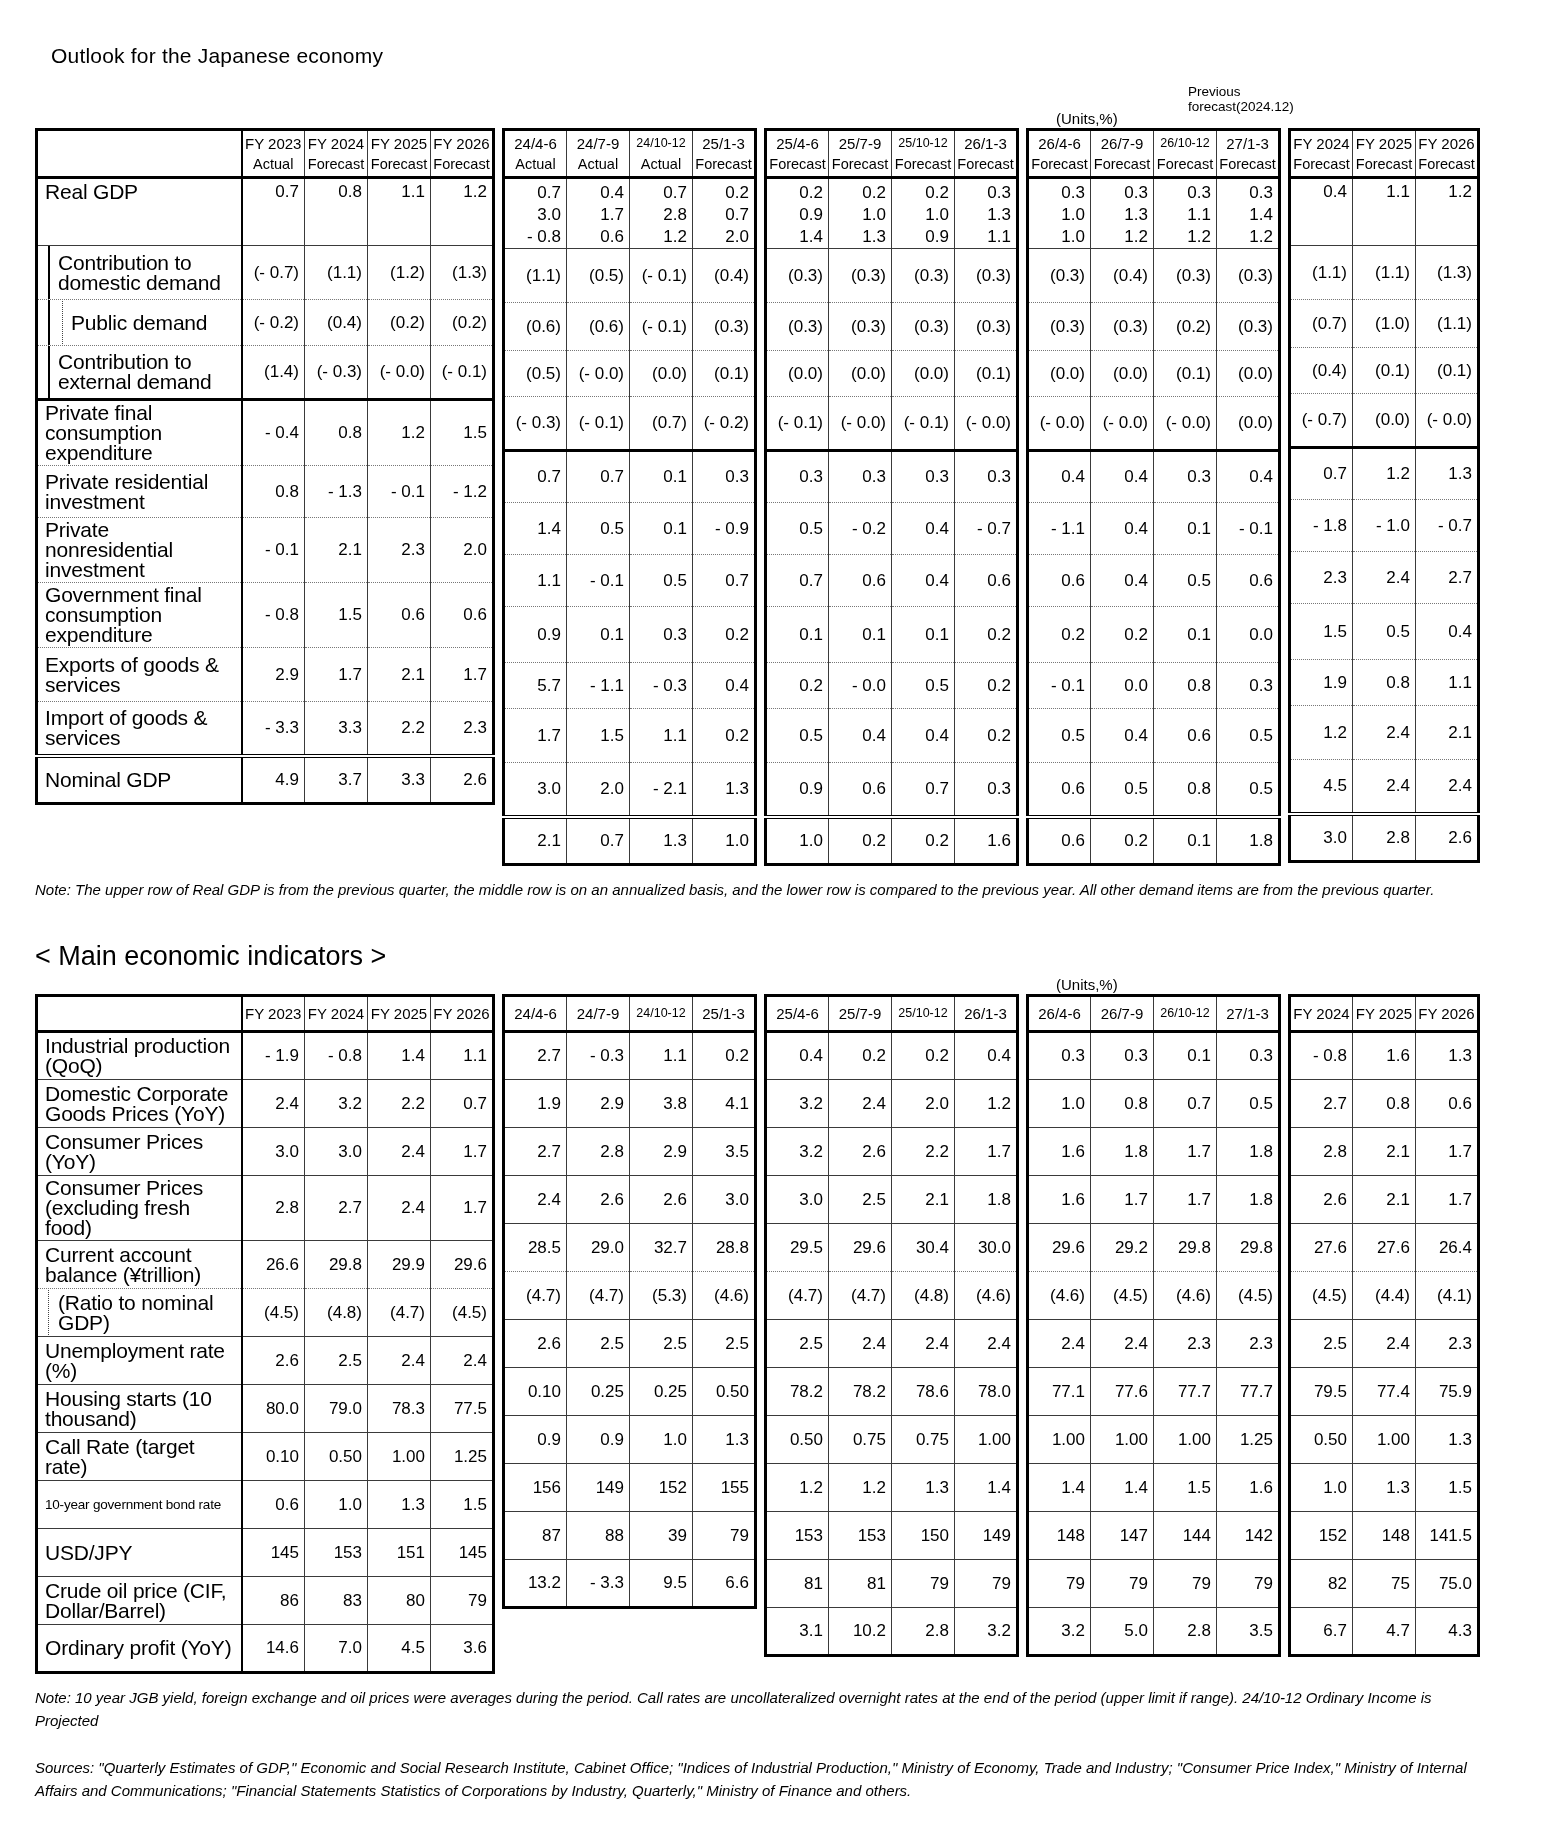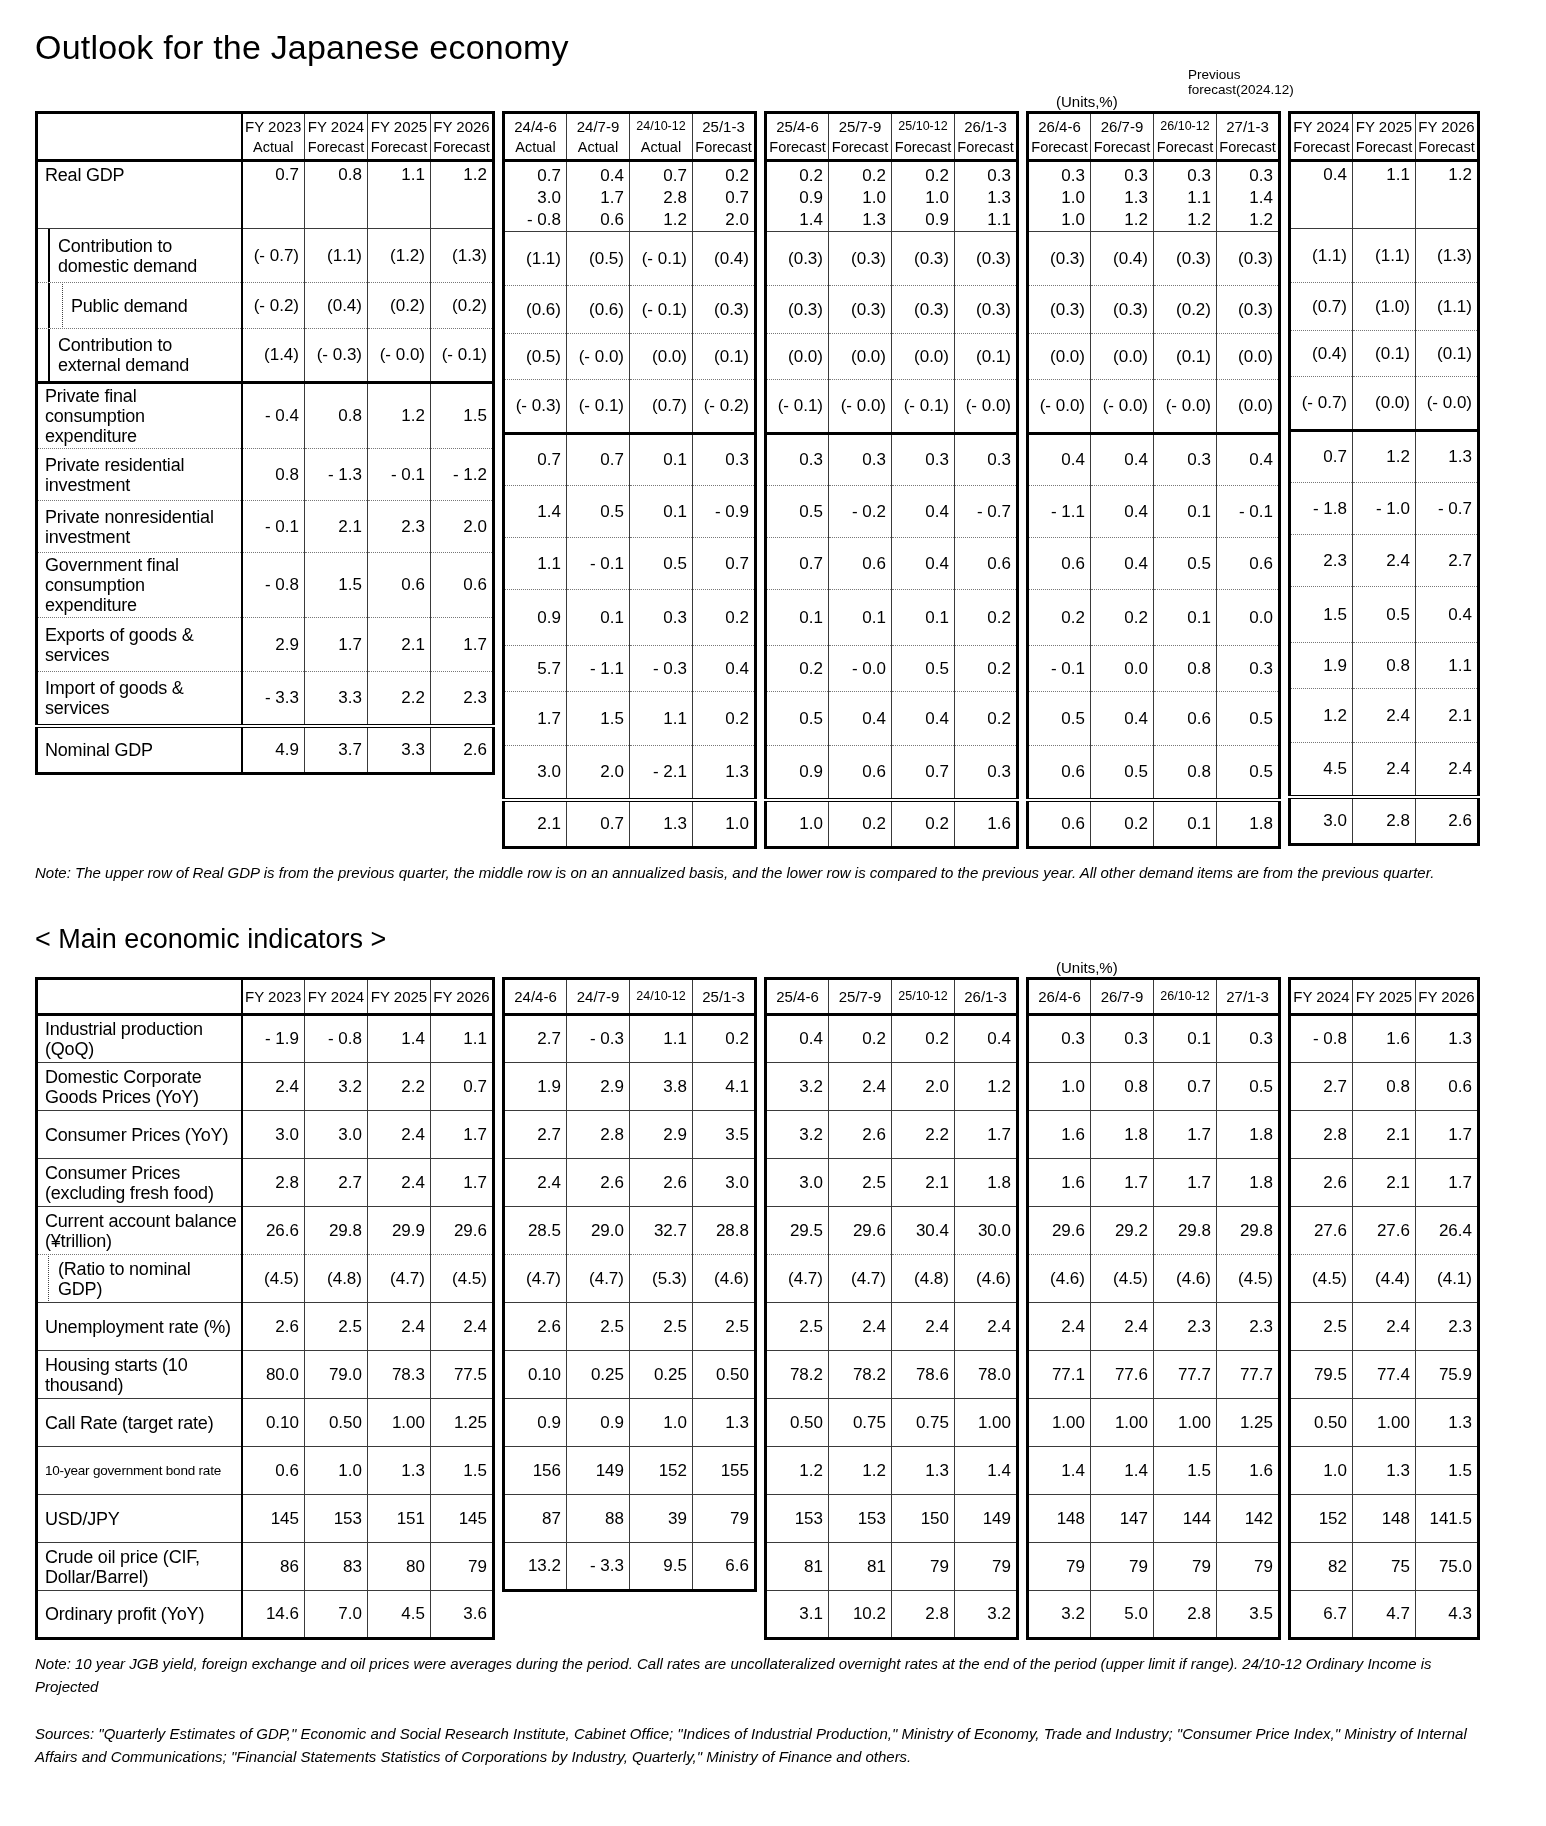--- a/index.html
+++ b/index.html
@@ -6,7 +6,7 @@
   body{width:1546px;height:1826px;overflow:hidden;color:#000;
        font-family:"Liberation Sans","DejaVu Sans",sans-serif;}
   .page{position:relative;padding:28px 20px 0 35px;}
-  h1{font-size:34px;font-weight:400;margin:0;letter-spacing:.2px;}
+  h1{font-size:21px;font-weight:400;margin:16px;letter-spacing:.2px;}
   h2{font-size:27px;font-weight:400;margin:40px 0 0 0;}
   .above1{position:relative;height:44px;}
   .above2{position:relative;height:22px;}

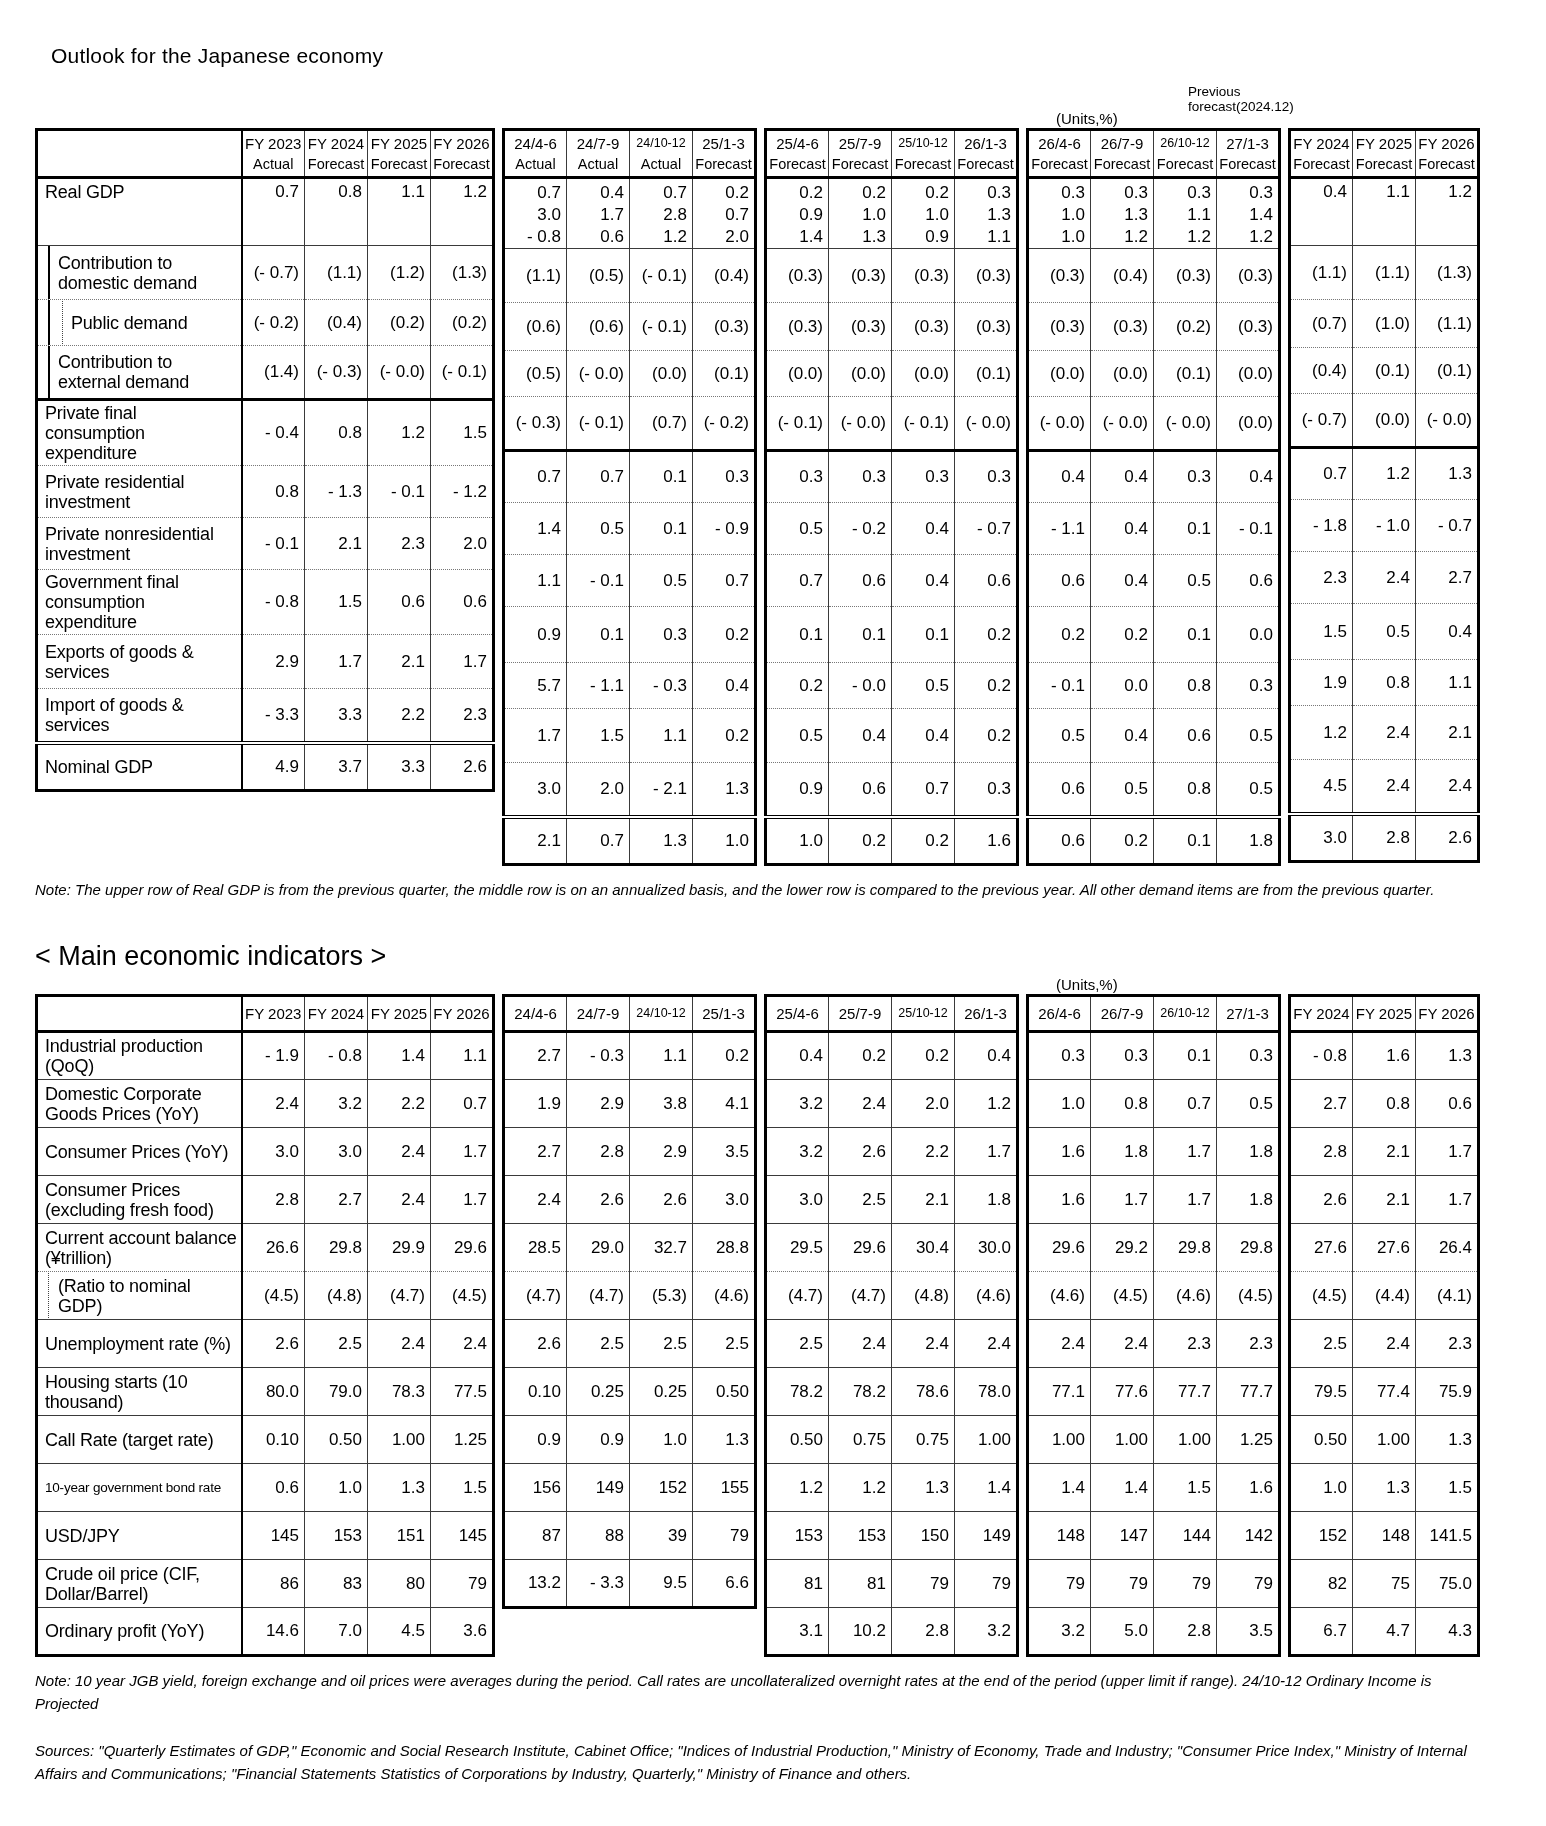--- a/index.html
+++ b/index.html
@@ -21,7 +21,7 @@
   .blk thead th .p{line-height:21px;}
   .blk thead th .p.smh{font-size:12.5px;}
   .blk thead th .s{line-height:20px;font-size:14.5px;}
-  td.label{font-size:18px;line-height:20px;padding:2px 2px 2px 7px;vertical-align:middle;letter-spacing:-.2px;}
+  td.label{font-size:21px;line-height:20px;padding:2px 2px 2px 7px;vertical-align:middle;letter-spacing:-.2px;}
   td.num{font-size:17px;text-align:right;padding-right:5px;vertical-align:middle;}
   td.num .ln{line-height:22px;}
   th.lblh,td.label{border-right:2px solid #000;}

